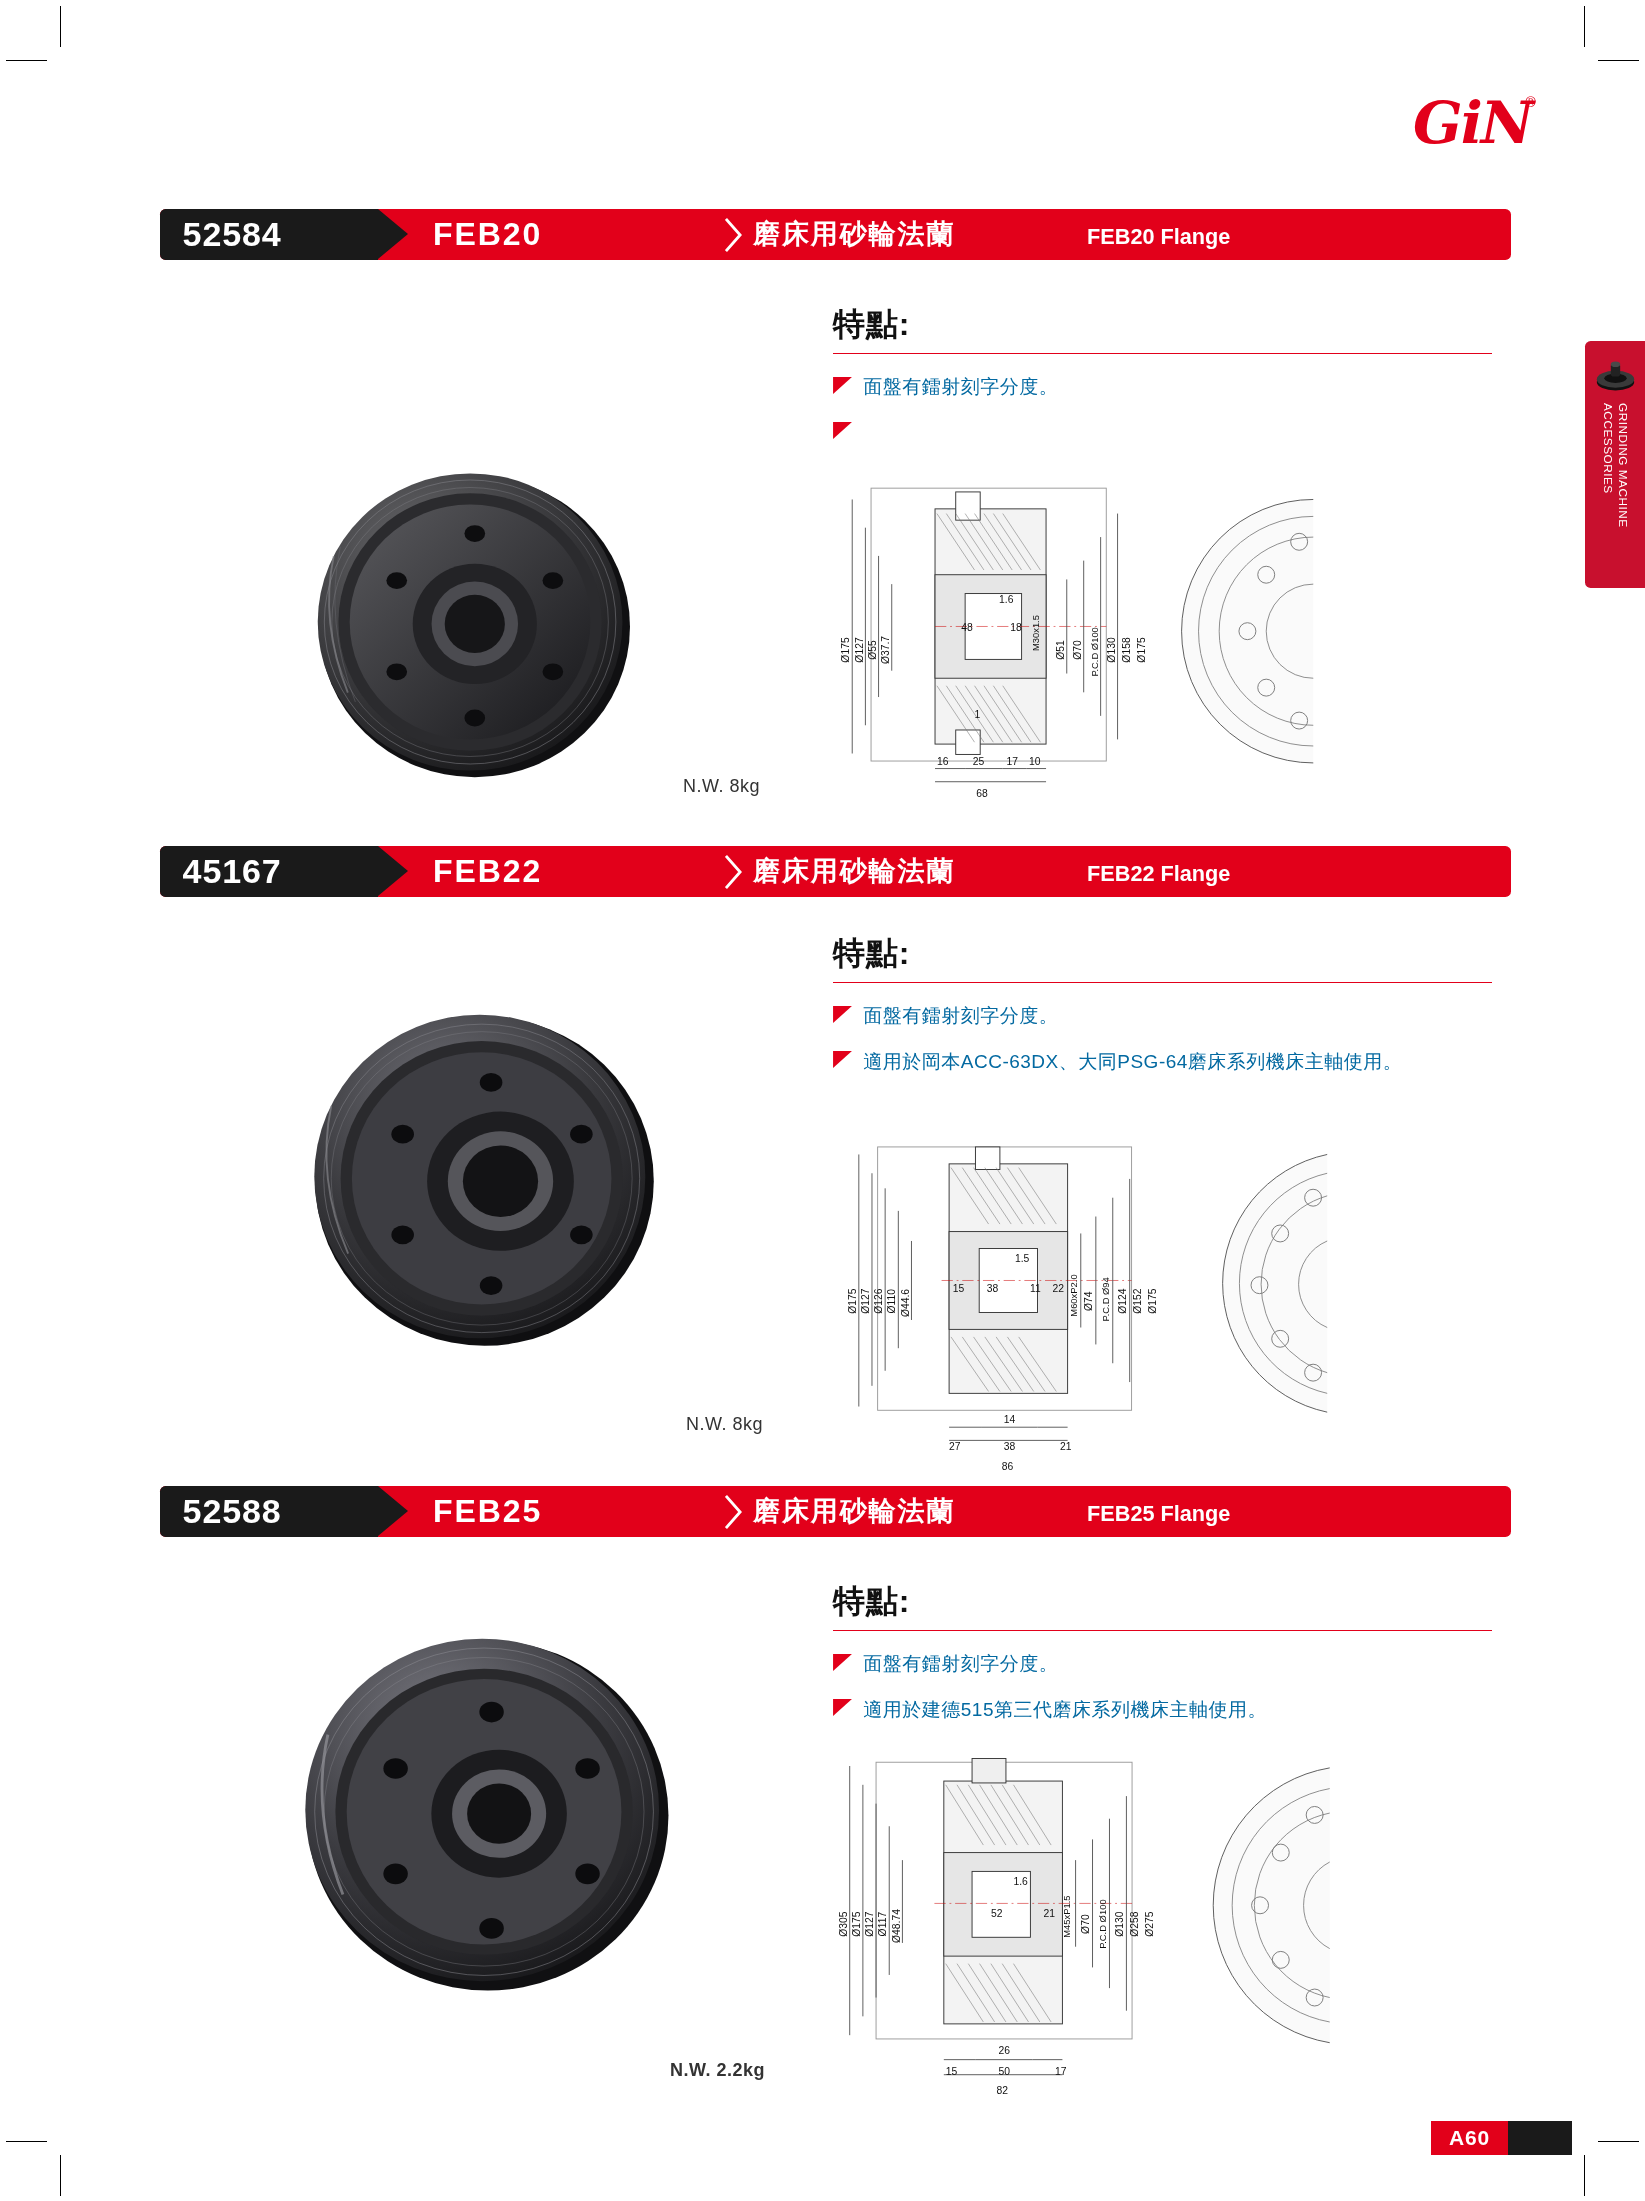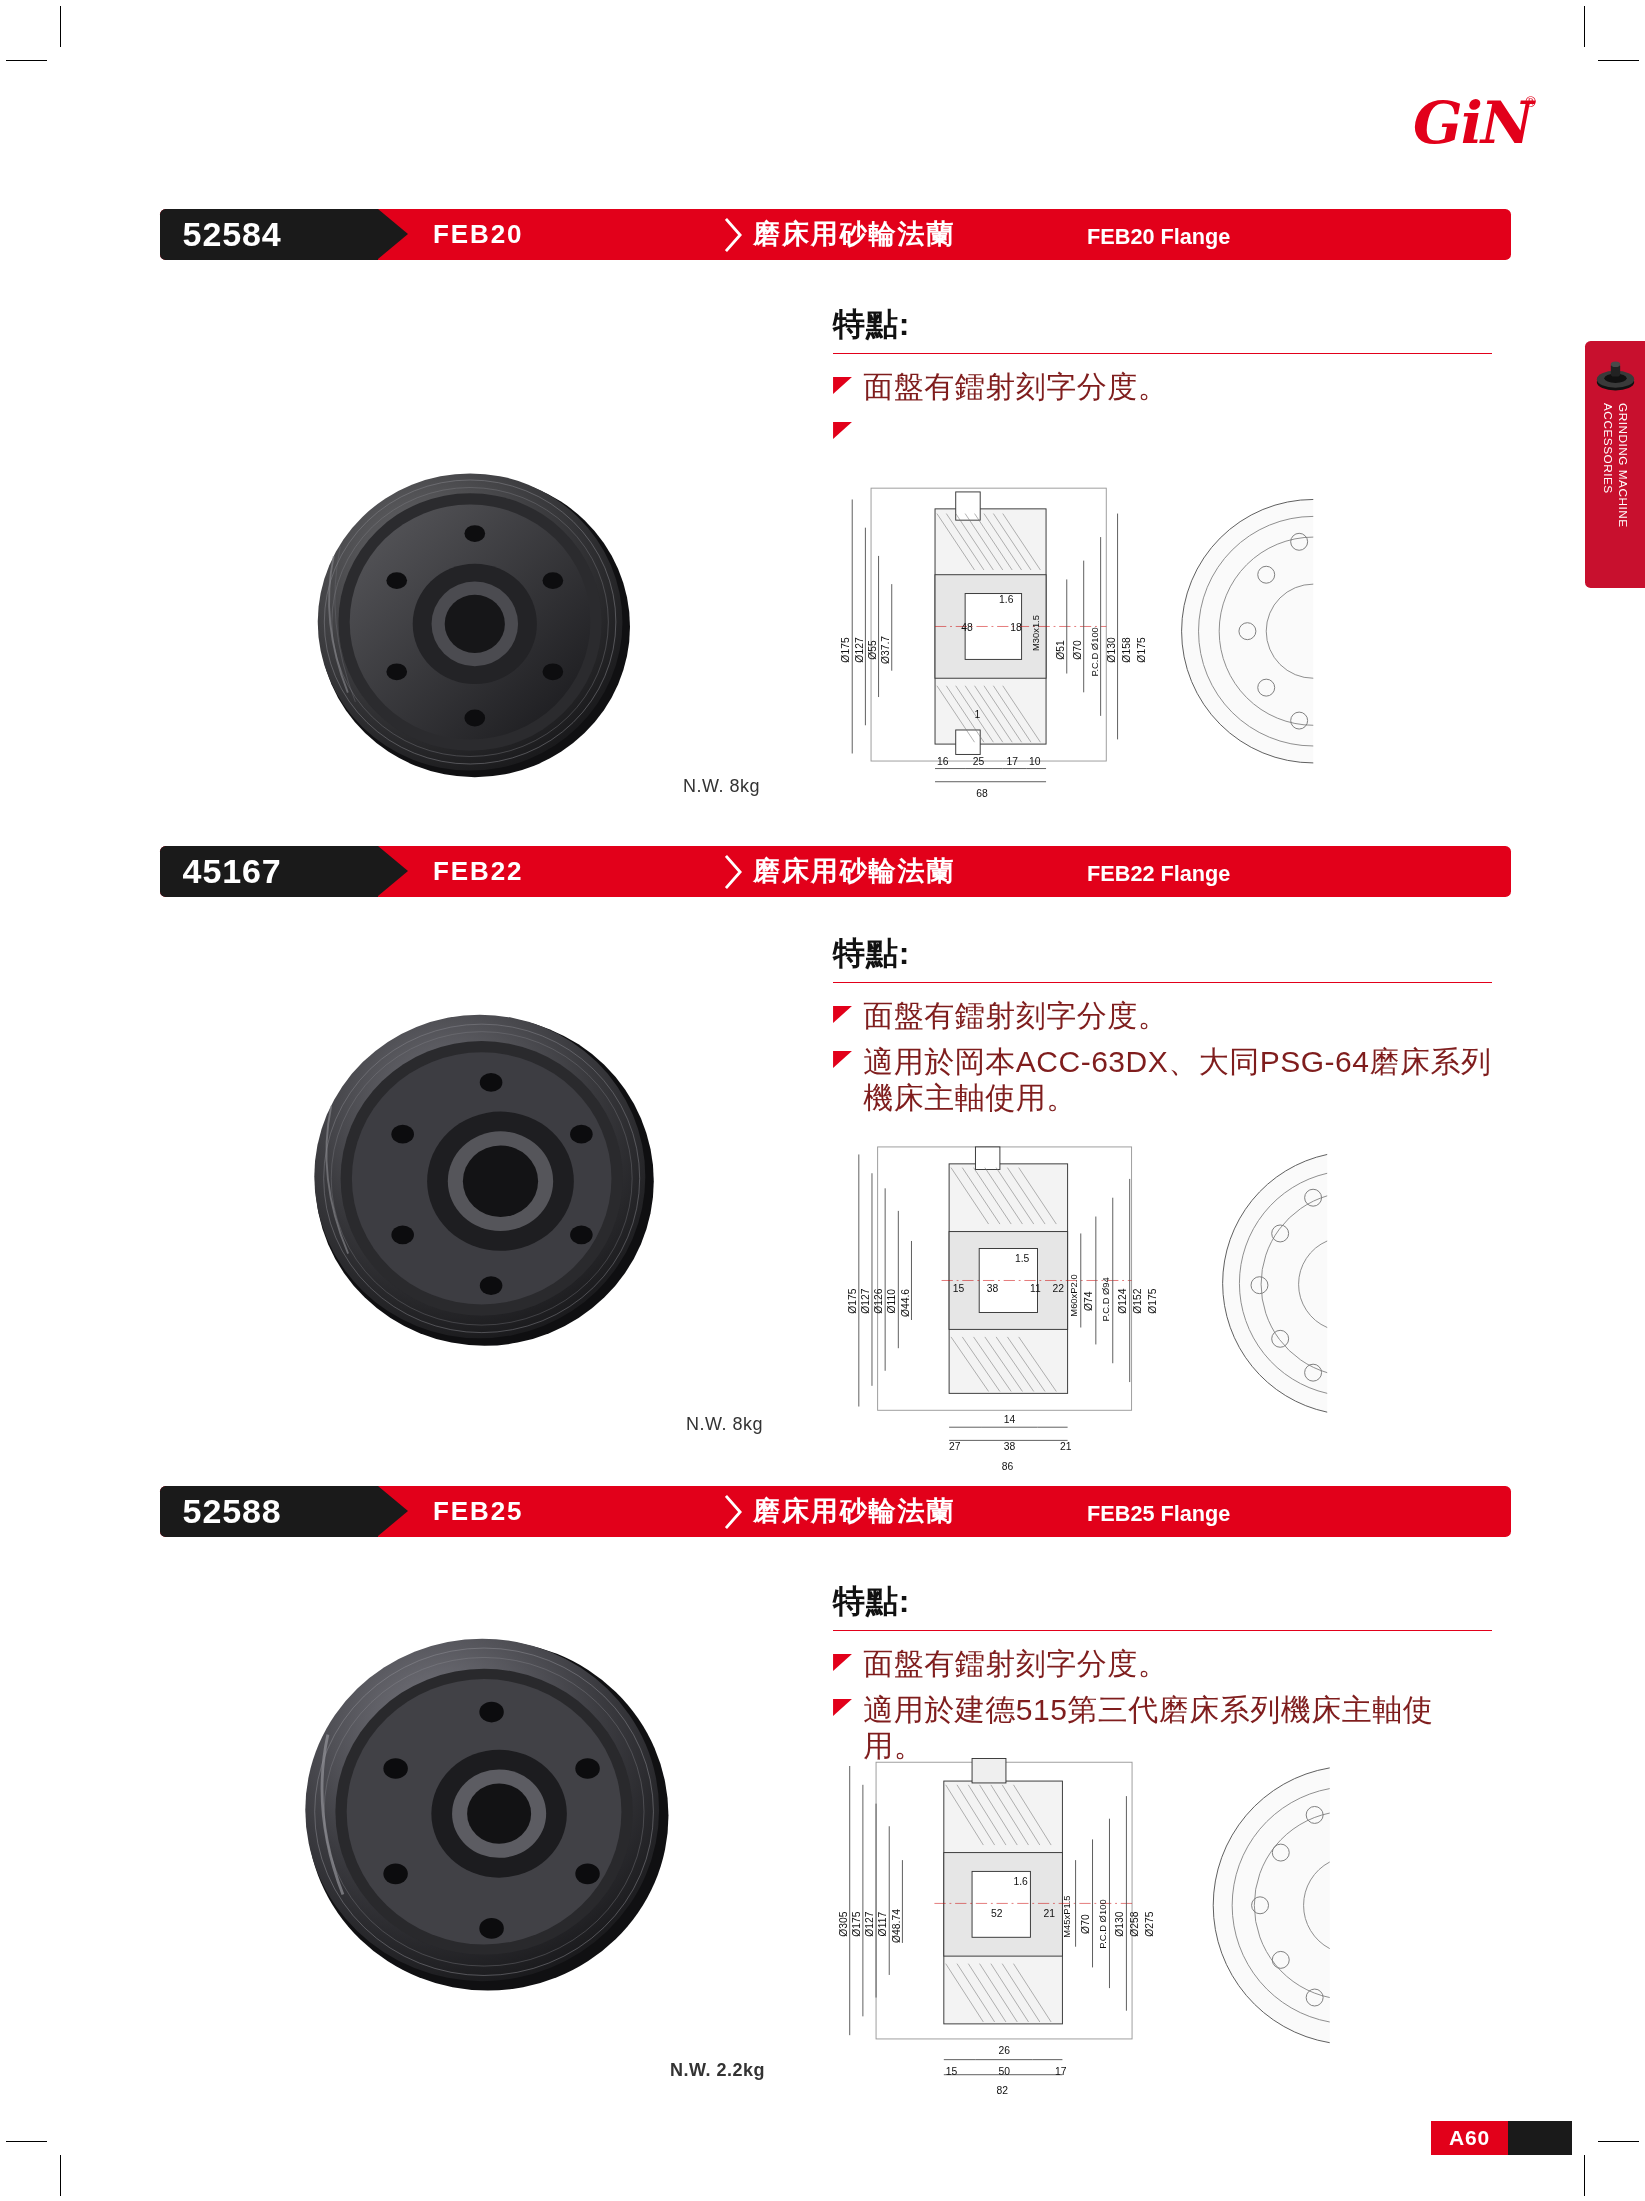--- a/index.html
+++ b/index.html
@@ -137,7 +137,7 @@
     left: 273px; top: 0;
     height: 51px; line-height: 51px;
     color: #fff;
-    font-size: 26px;
+    font-size: 32px;
     font-weight: bold;
     letter-spacing: 1.9px;
   }

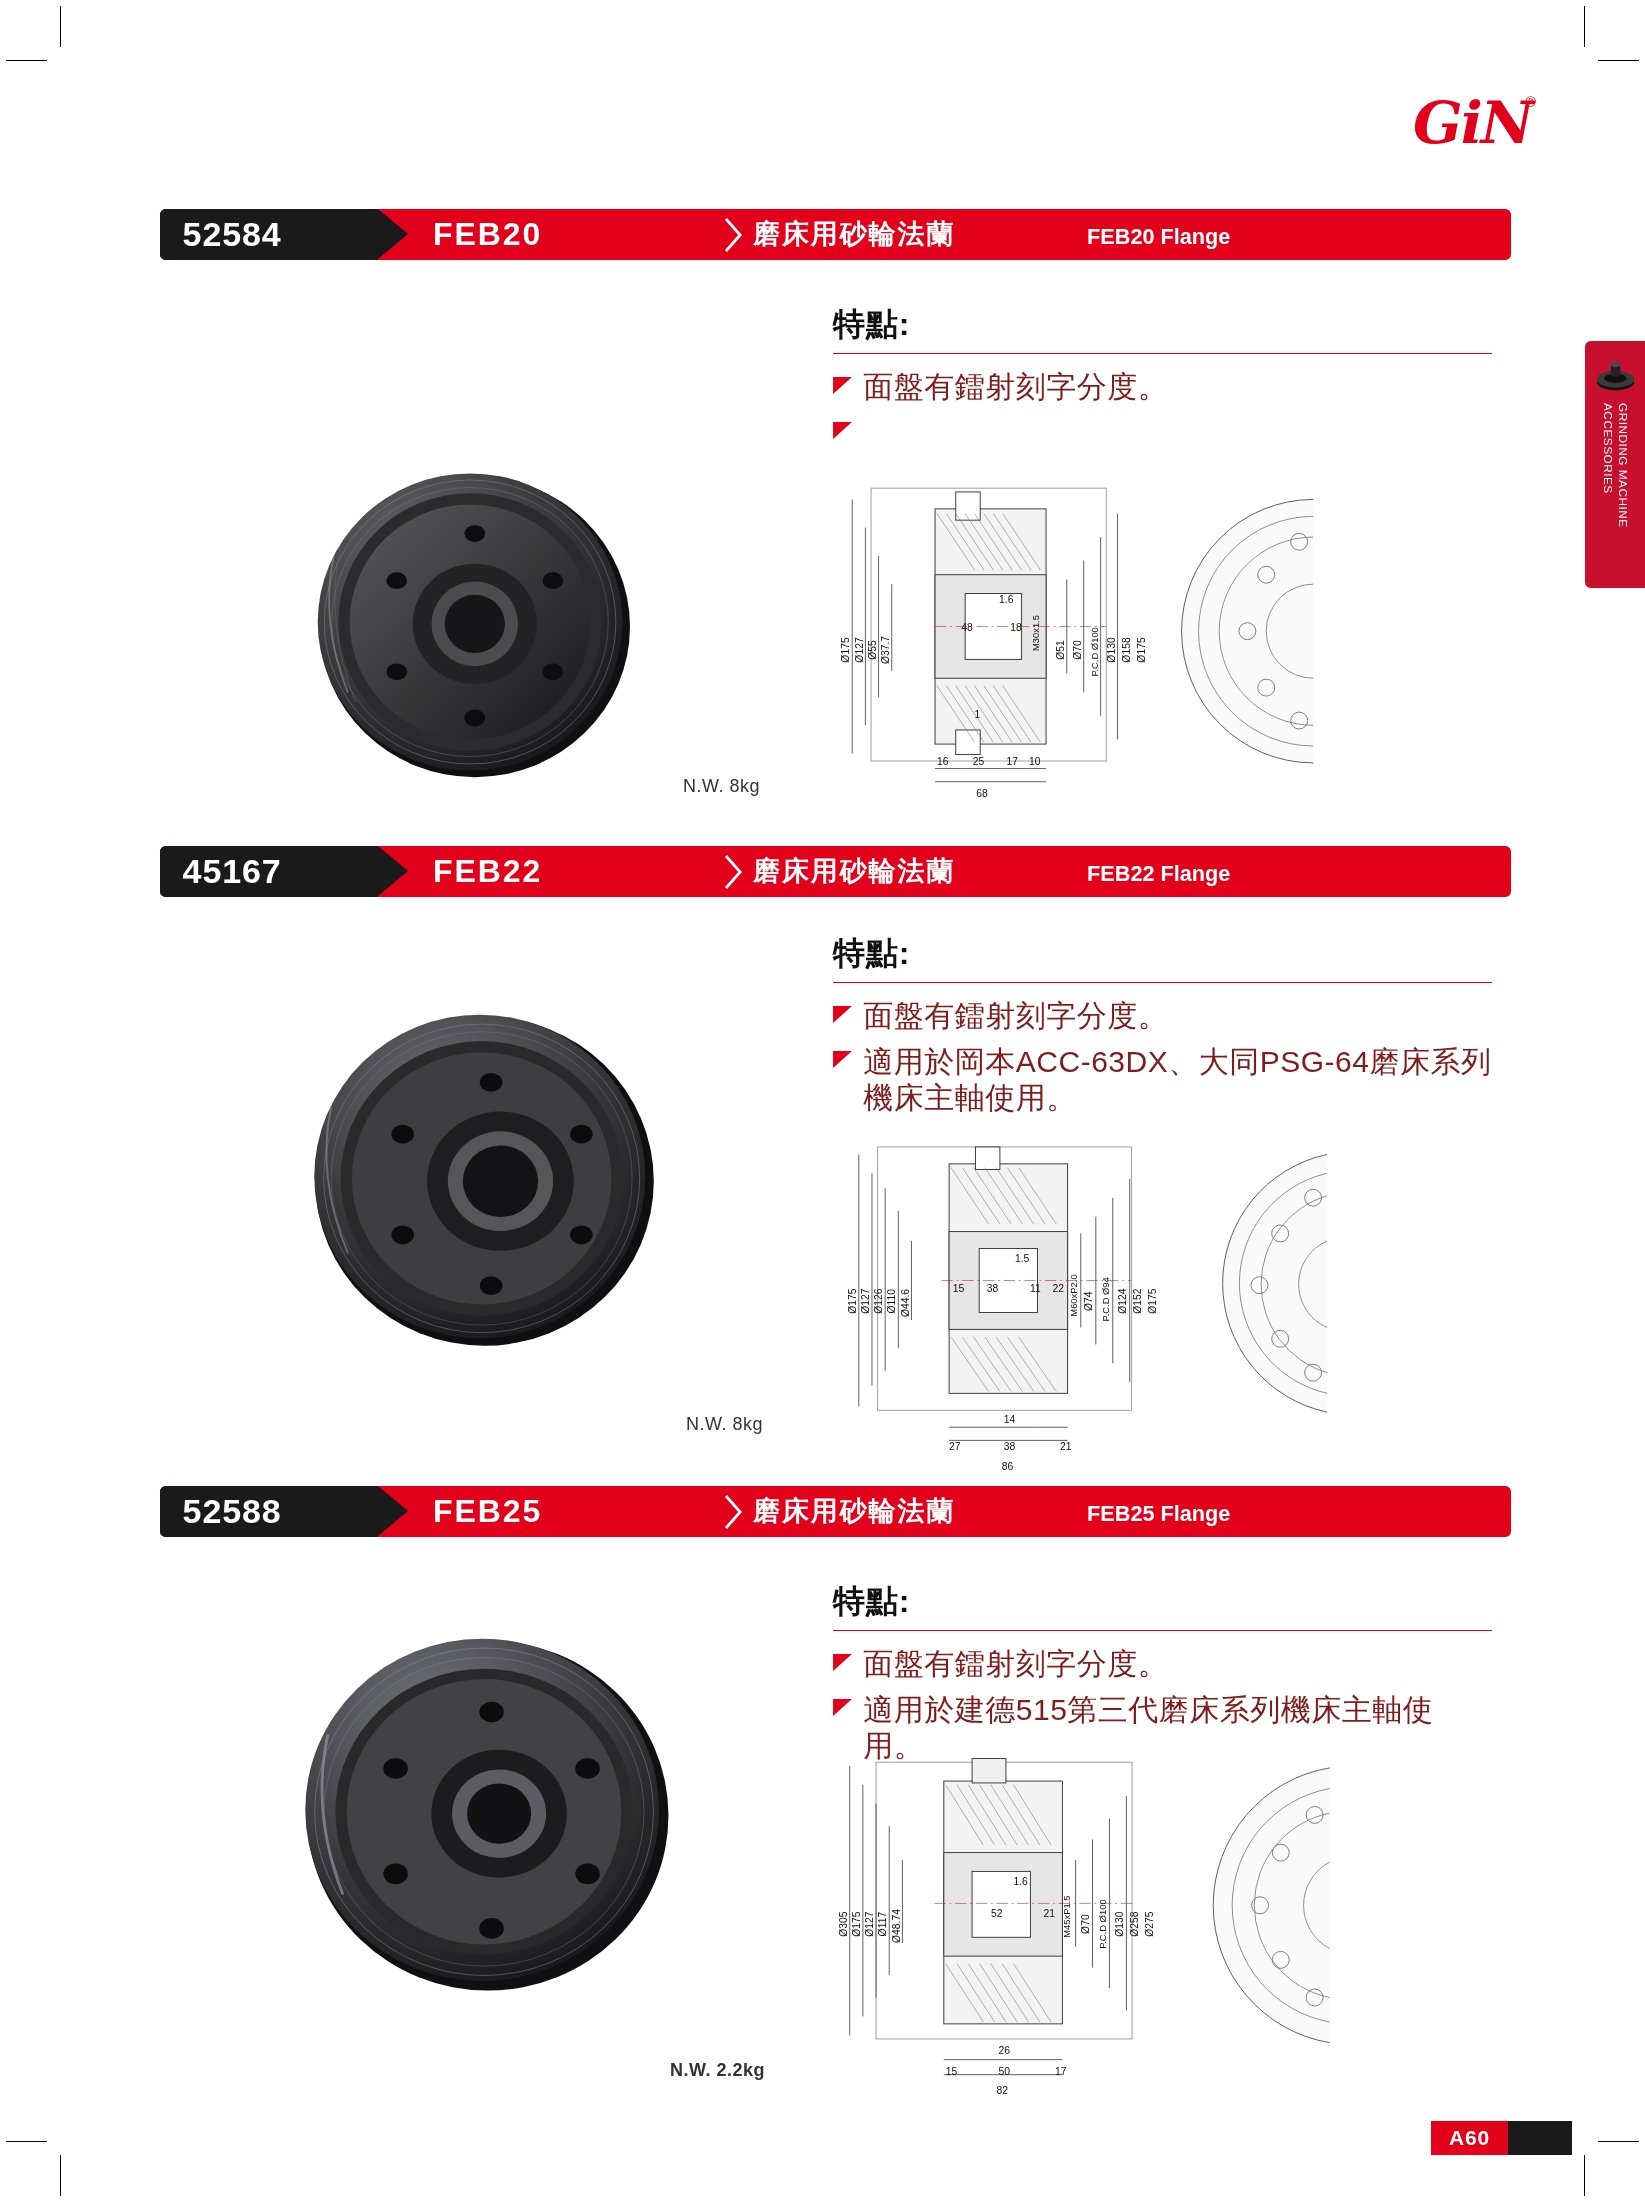--- a/index.html
+++ b/index.html
@@ -194,9 +194,9 @@
     flex: 0 0 auto;
   }
   .feat-item .txt {
-    font-size: 30px;
+    font-size: 19px;
     line-height: 36px;
-    color: #7f1d1d;
+    color: #0369a1;
     letter-spacing: 0.5px;
   }
 

